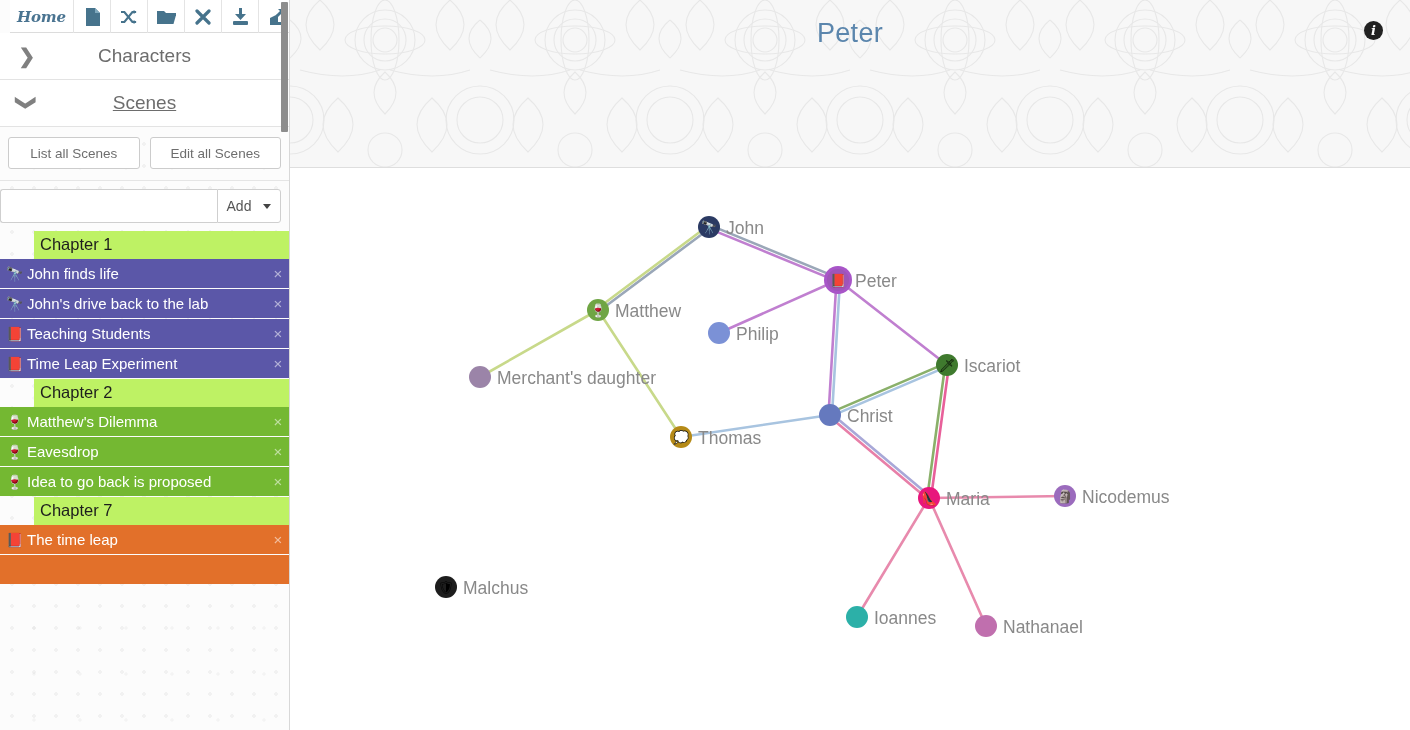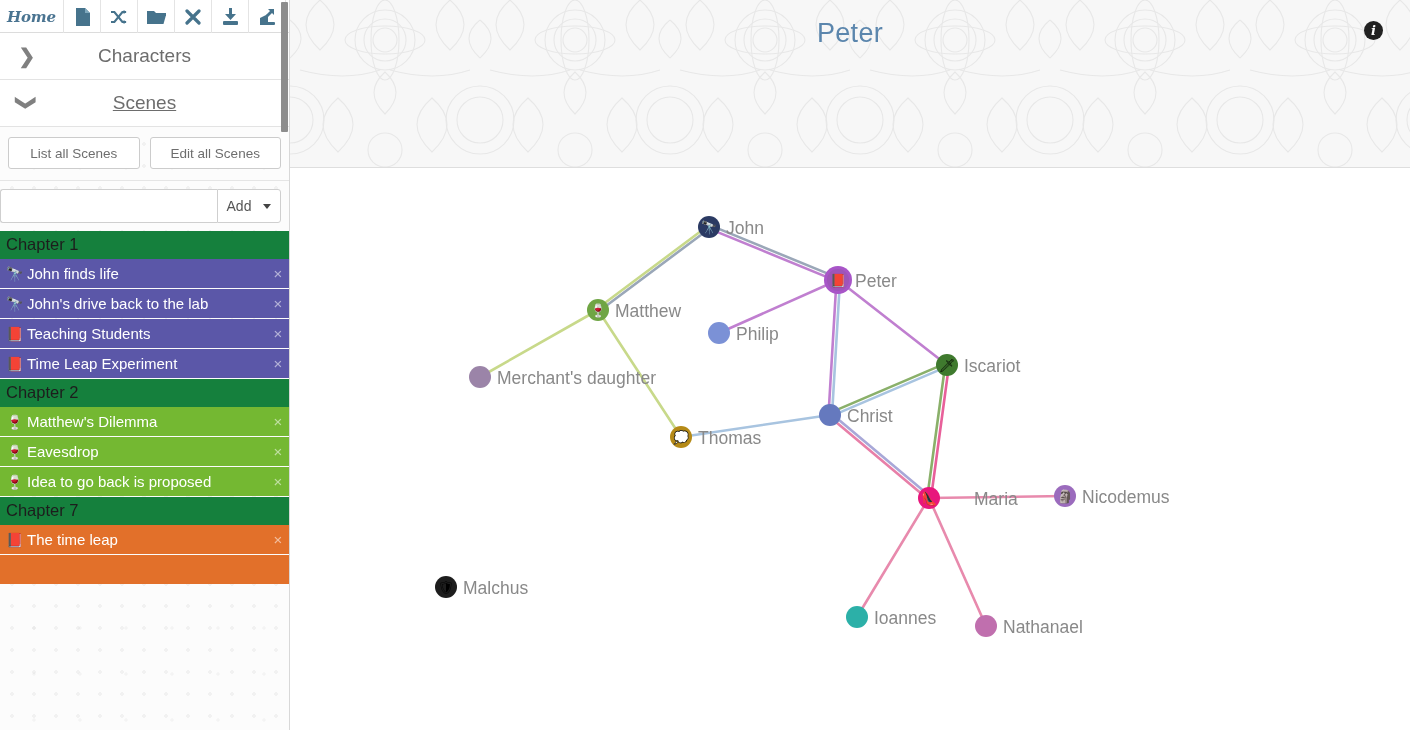--- a/index.html
+++ b/index.html
@@ -50,6 +50,7 @@
     background: #ffffff;
     border-bottom: 1px solid #dcdcdc;
     z-index: 3;
+    margin-left: 10px;
   }
   .tb-item {
     flex: 0 0 auto;

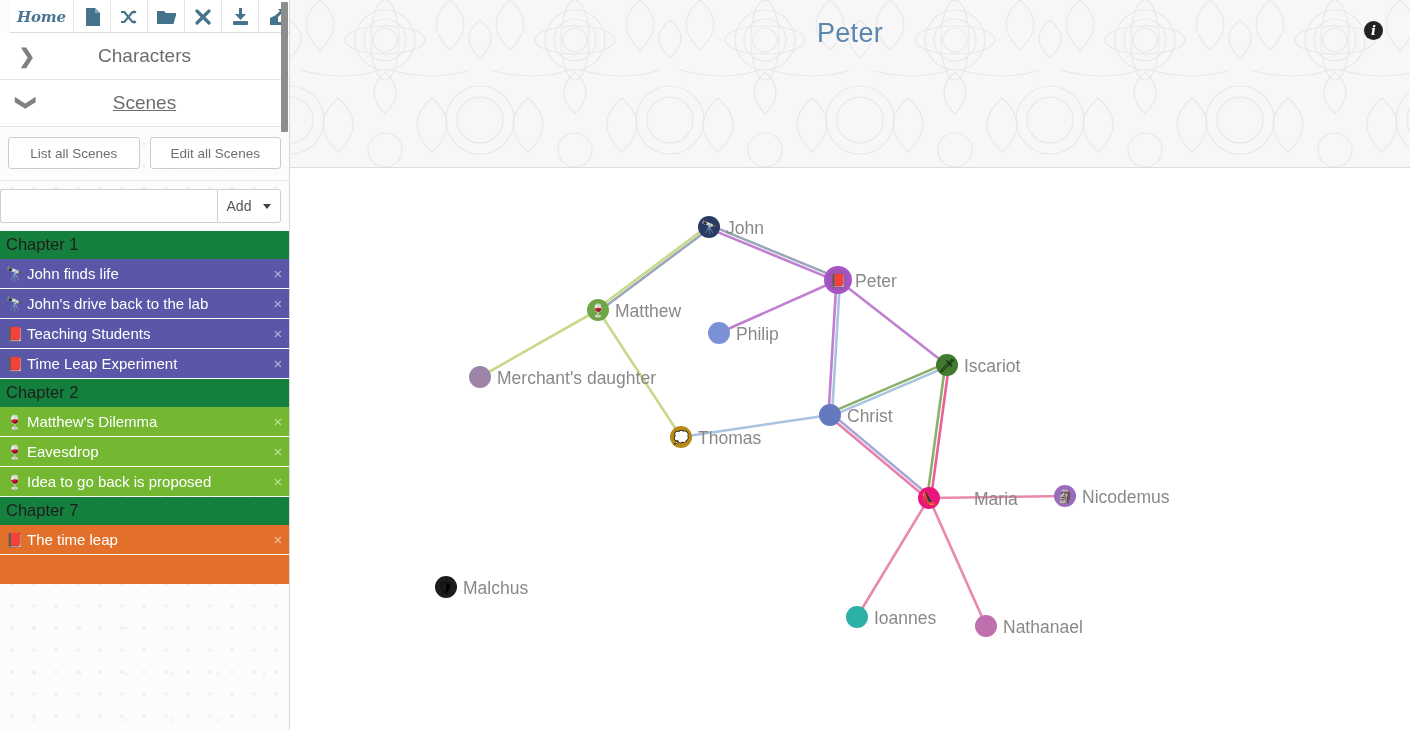--- a/index.html
+++ b/index.html
@@ -195,11 +195,12 @@
     z-index: 2;
   }
   .chapter-head {
-    background: #15803d;
+    background: #bef264;
     font-size: 16.5px;
     color: #1d1d1d;
     padding: 4px 0 5px 6px;
     font-weight: 400;
+    margin-left: 34px;
   }
   .scene-row {
     display: flex;

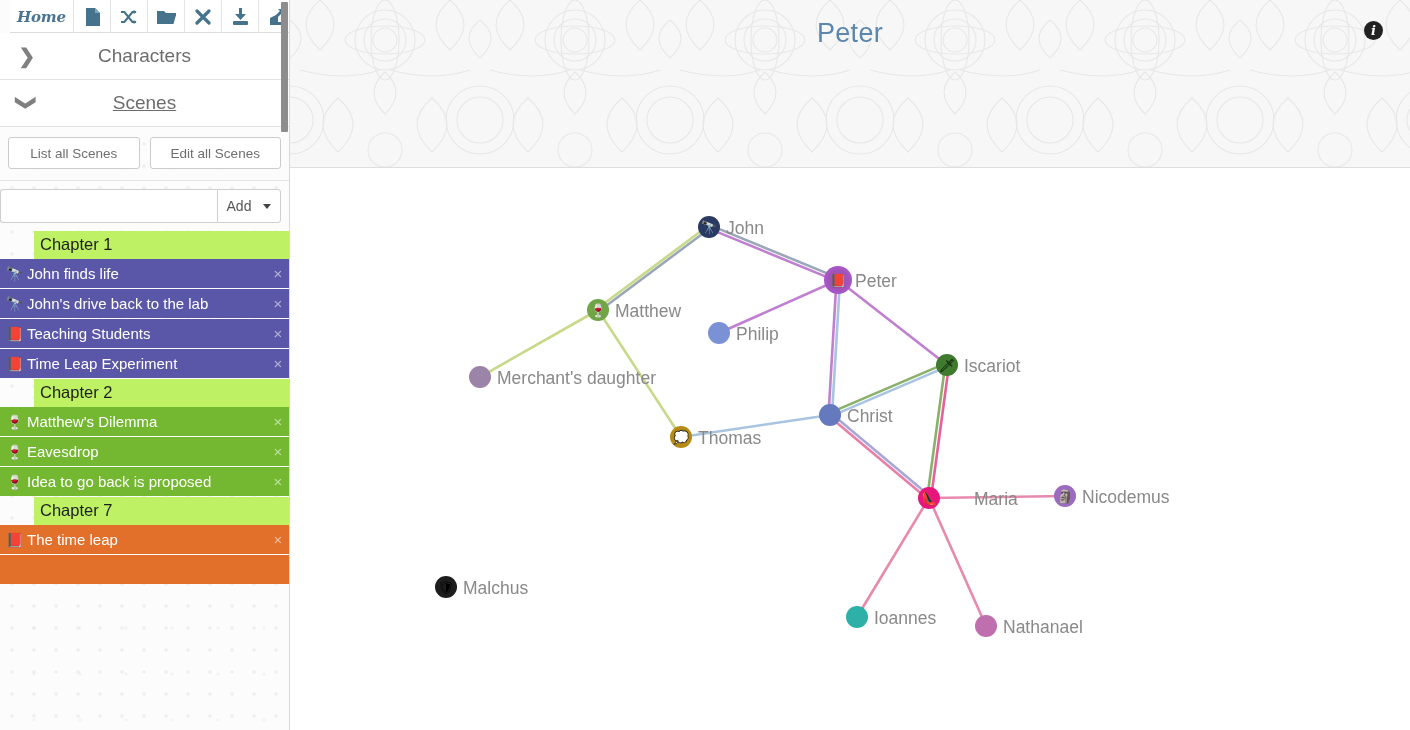--- a/index.html
+++ b/index.html
@@ -578,7 +578,7 @@
           <div class="gnode" style="left: 639px; top: 330px; width: 22px; height: 22px; background: rgb(232, 22, 124);">
             <span>👠</span>
           </div>
-          <div class="glabel" style="left: 684px; top: 331px;">Maria</div>
+          <div class="glabel" style="left: 656px; top: 331px;">Maria</div>
           <div class="gnode" style="left: 775px; top: 328px; width: 22px; height: 22px; background: rgb(155, 107, 189);">
             <span>🗿</span>
           </div>

